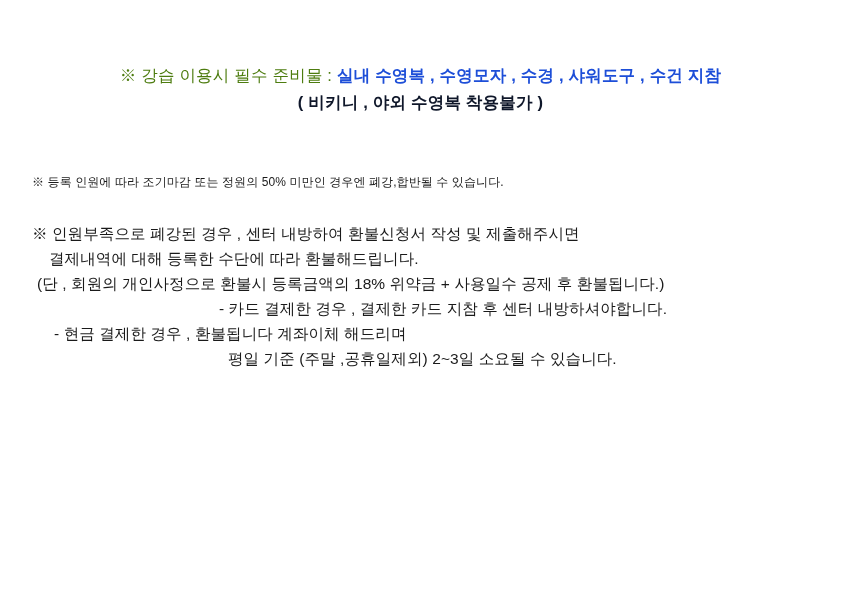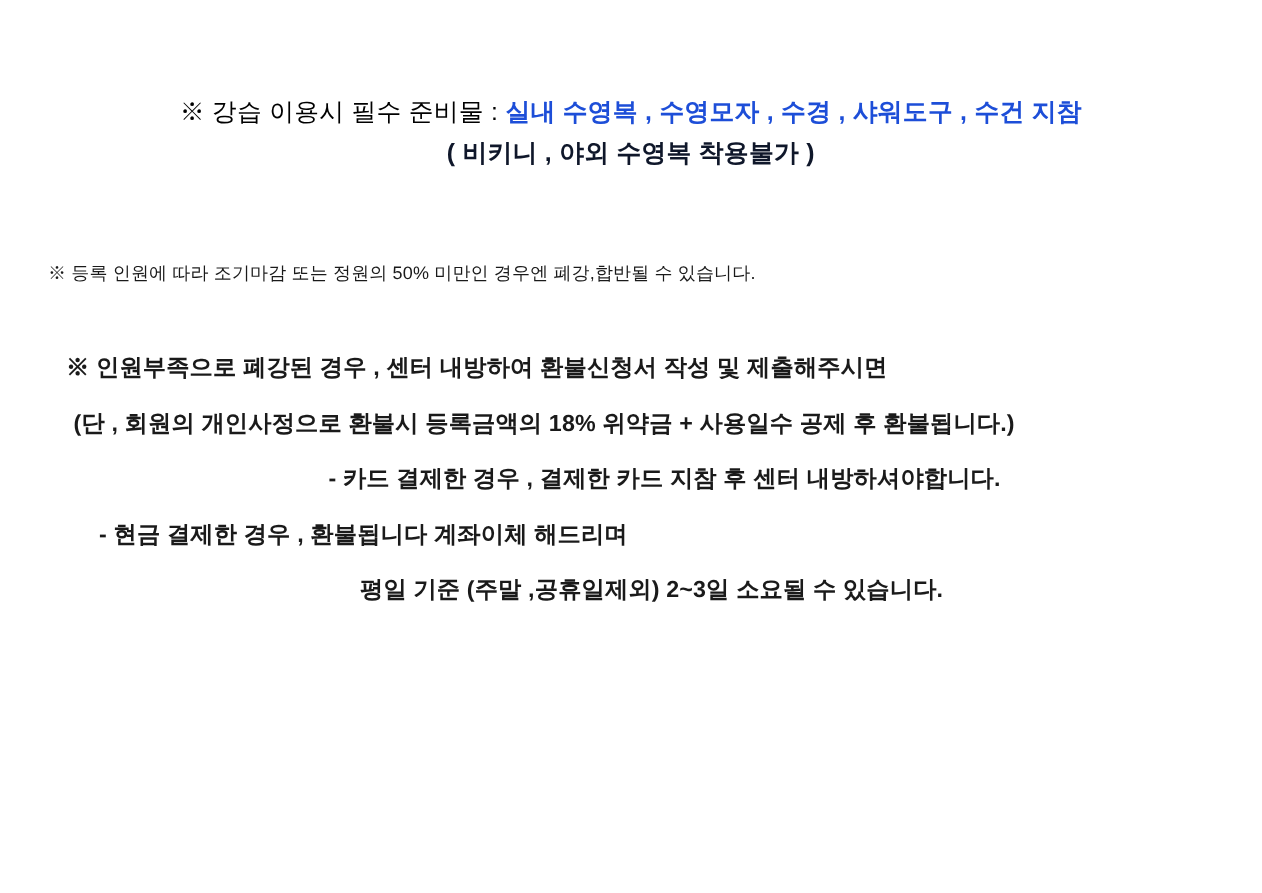--- a/index.html
+++ b/index.html
@@ -36,7 +36,7 @@
     letter-spacing: 0.2px;
   }
   .line-required-1 .prefix {
-    color: #000000;
+    color: #4d7c0f;
   }
   .line-required-1 .highlight {
     color: #1d4ed8;

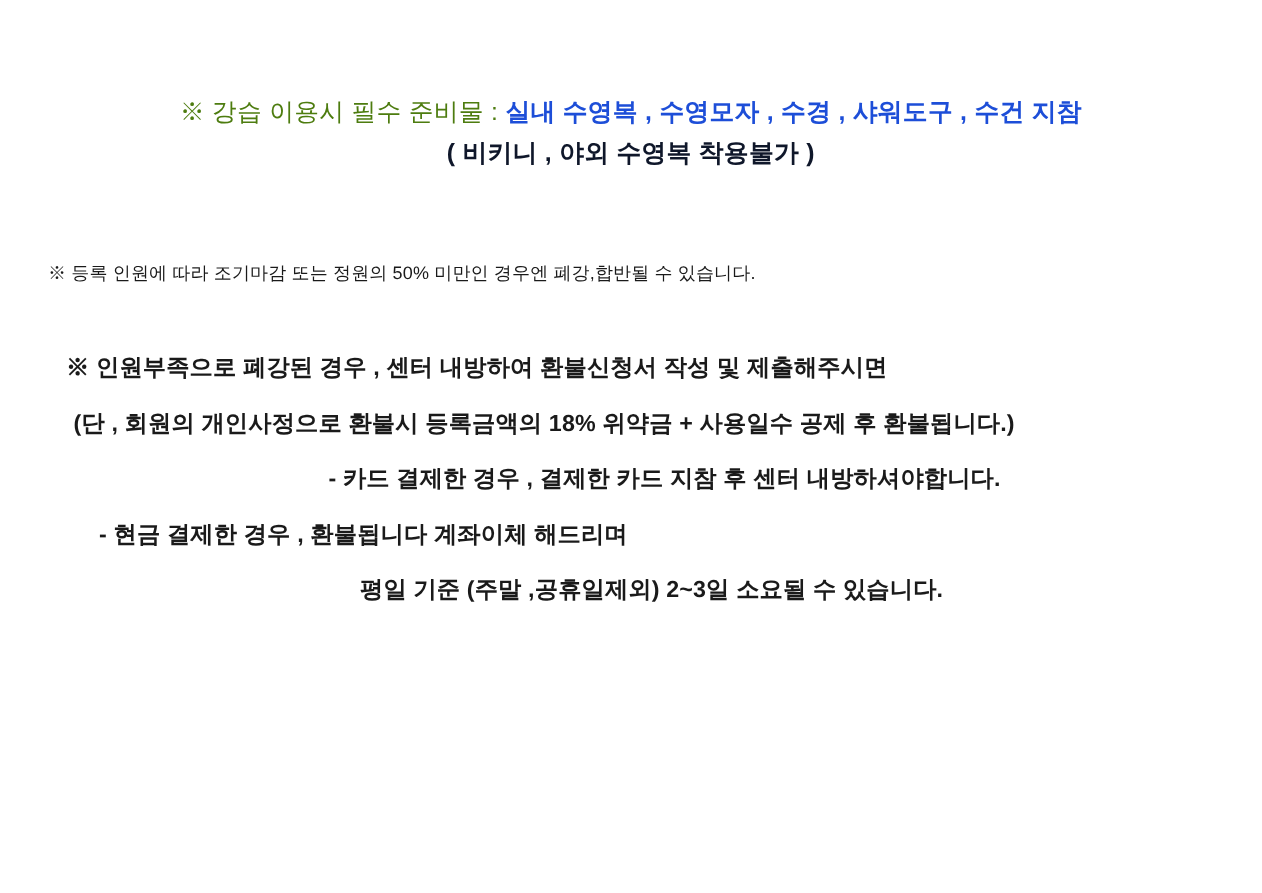--- a/index.html
+++ b/index.html
@@ -76,9 +76,8 @@
     letter-spacing: 0.1px;
   }
   .block-refund p {
-    margin: 12px;
+    margin: 0;
     white-space: nowrap;
-    font-weight: bold;
   }
   .r-l1 { padding-left: 0; }
   .r-l2 { padding-left: 17px; }

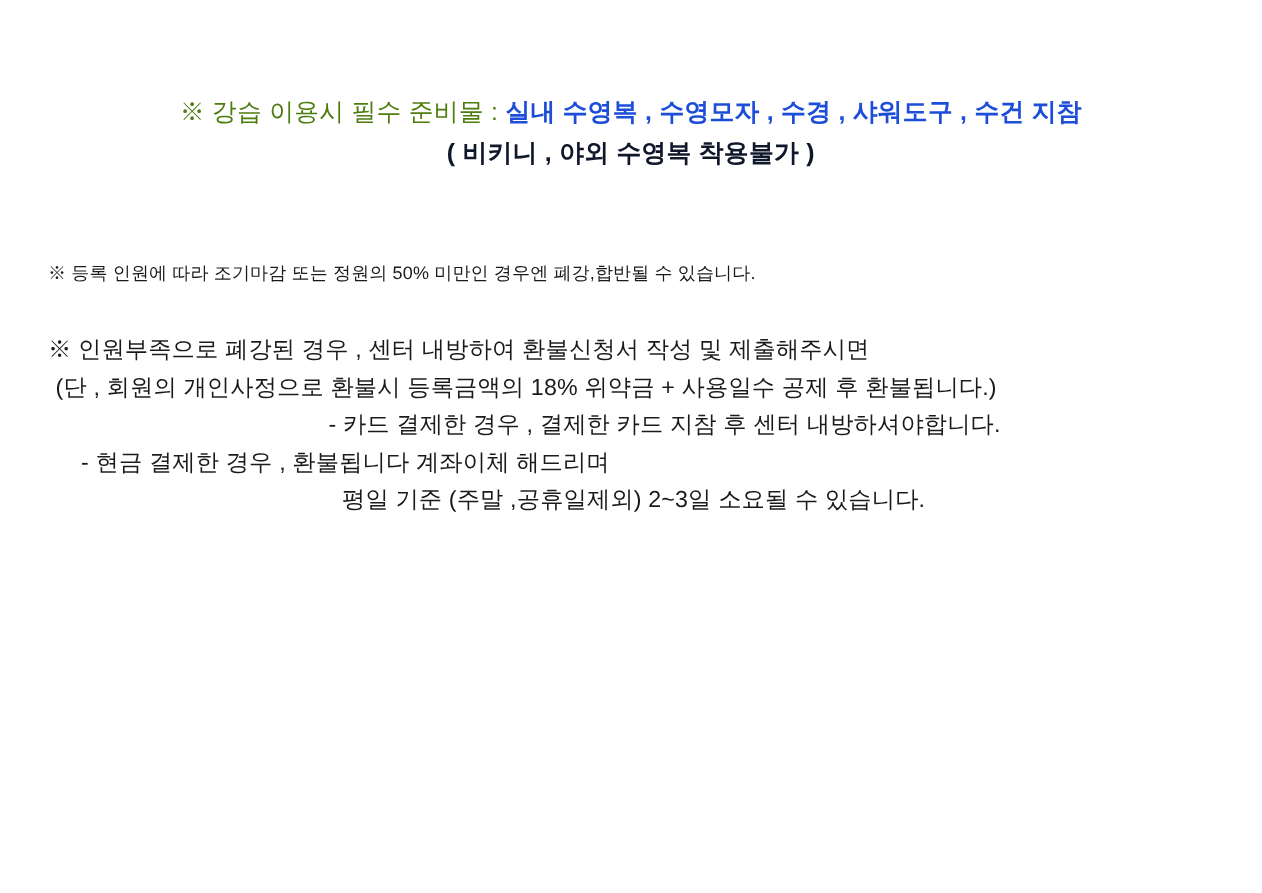--- a/index.html
+++ b/index.html
@@ -104,6 +104,7 @@
 
   <section class="block-refund">
     <p class="r-l1">※ 인원부족으로 폐강된 경우 , 센터 내방하여 환불신청서 작성 및 제출해주시면</p>
+    <p class="r-l2">결제내역에 대해 등록한 수단에 따라 환불해드립니다.</p>
     <p class="r-l3">(단 , 회원의 개인사정으로 환불시 등록금액의 18% 위약금 + 사용일수 공제 후 환불됩니다.)</p>
     <p class="r-l4">- 카드 결제한 경우 , 결제한 카드 지참 후 센터 내방하셔야합니다.</p>
     <p class="r-l5">- 현금 결제한 경우 , 환불됩니다 계좌이체 해드리며</p>

